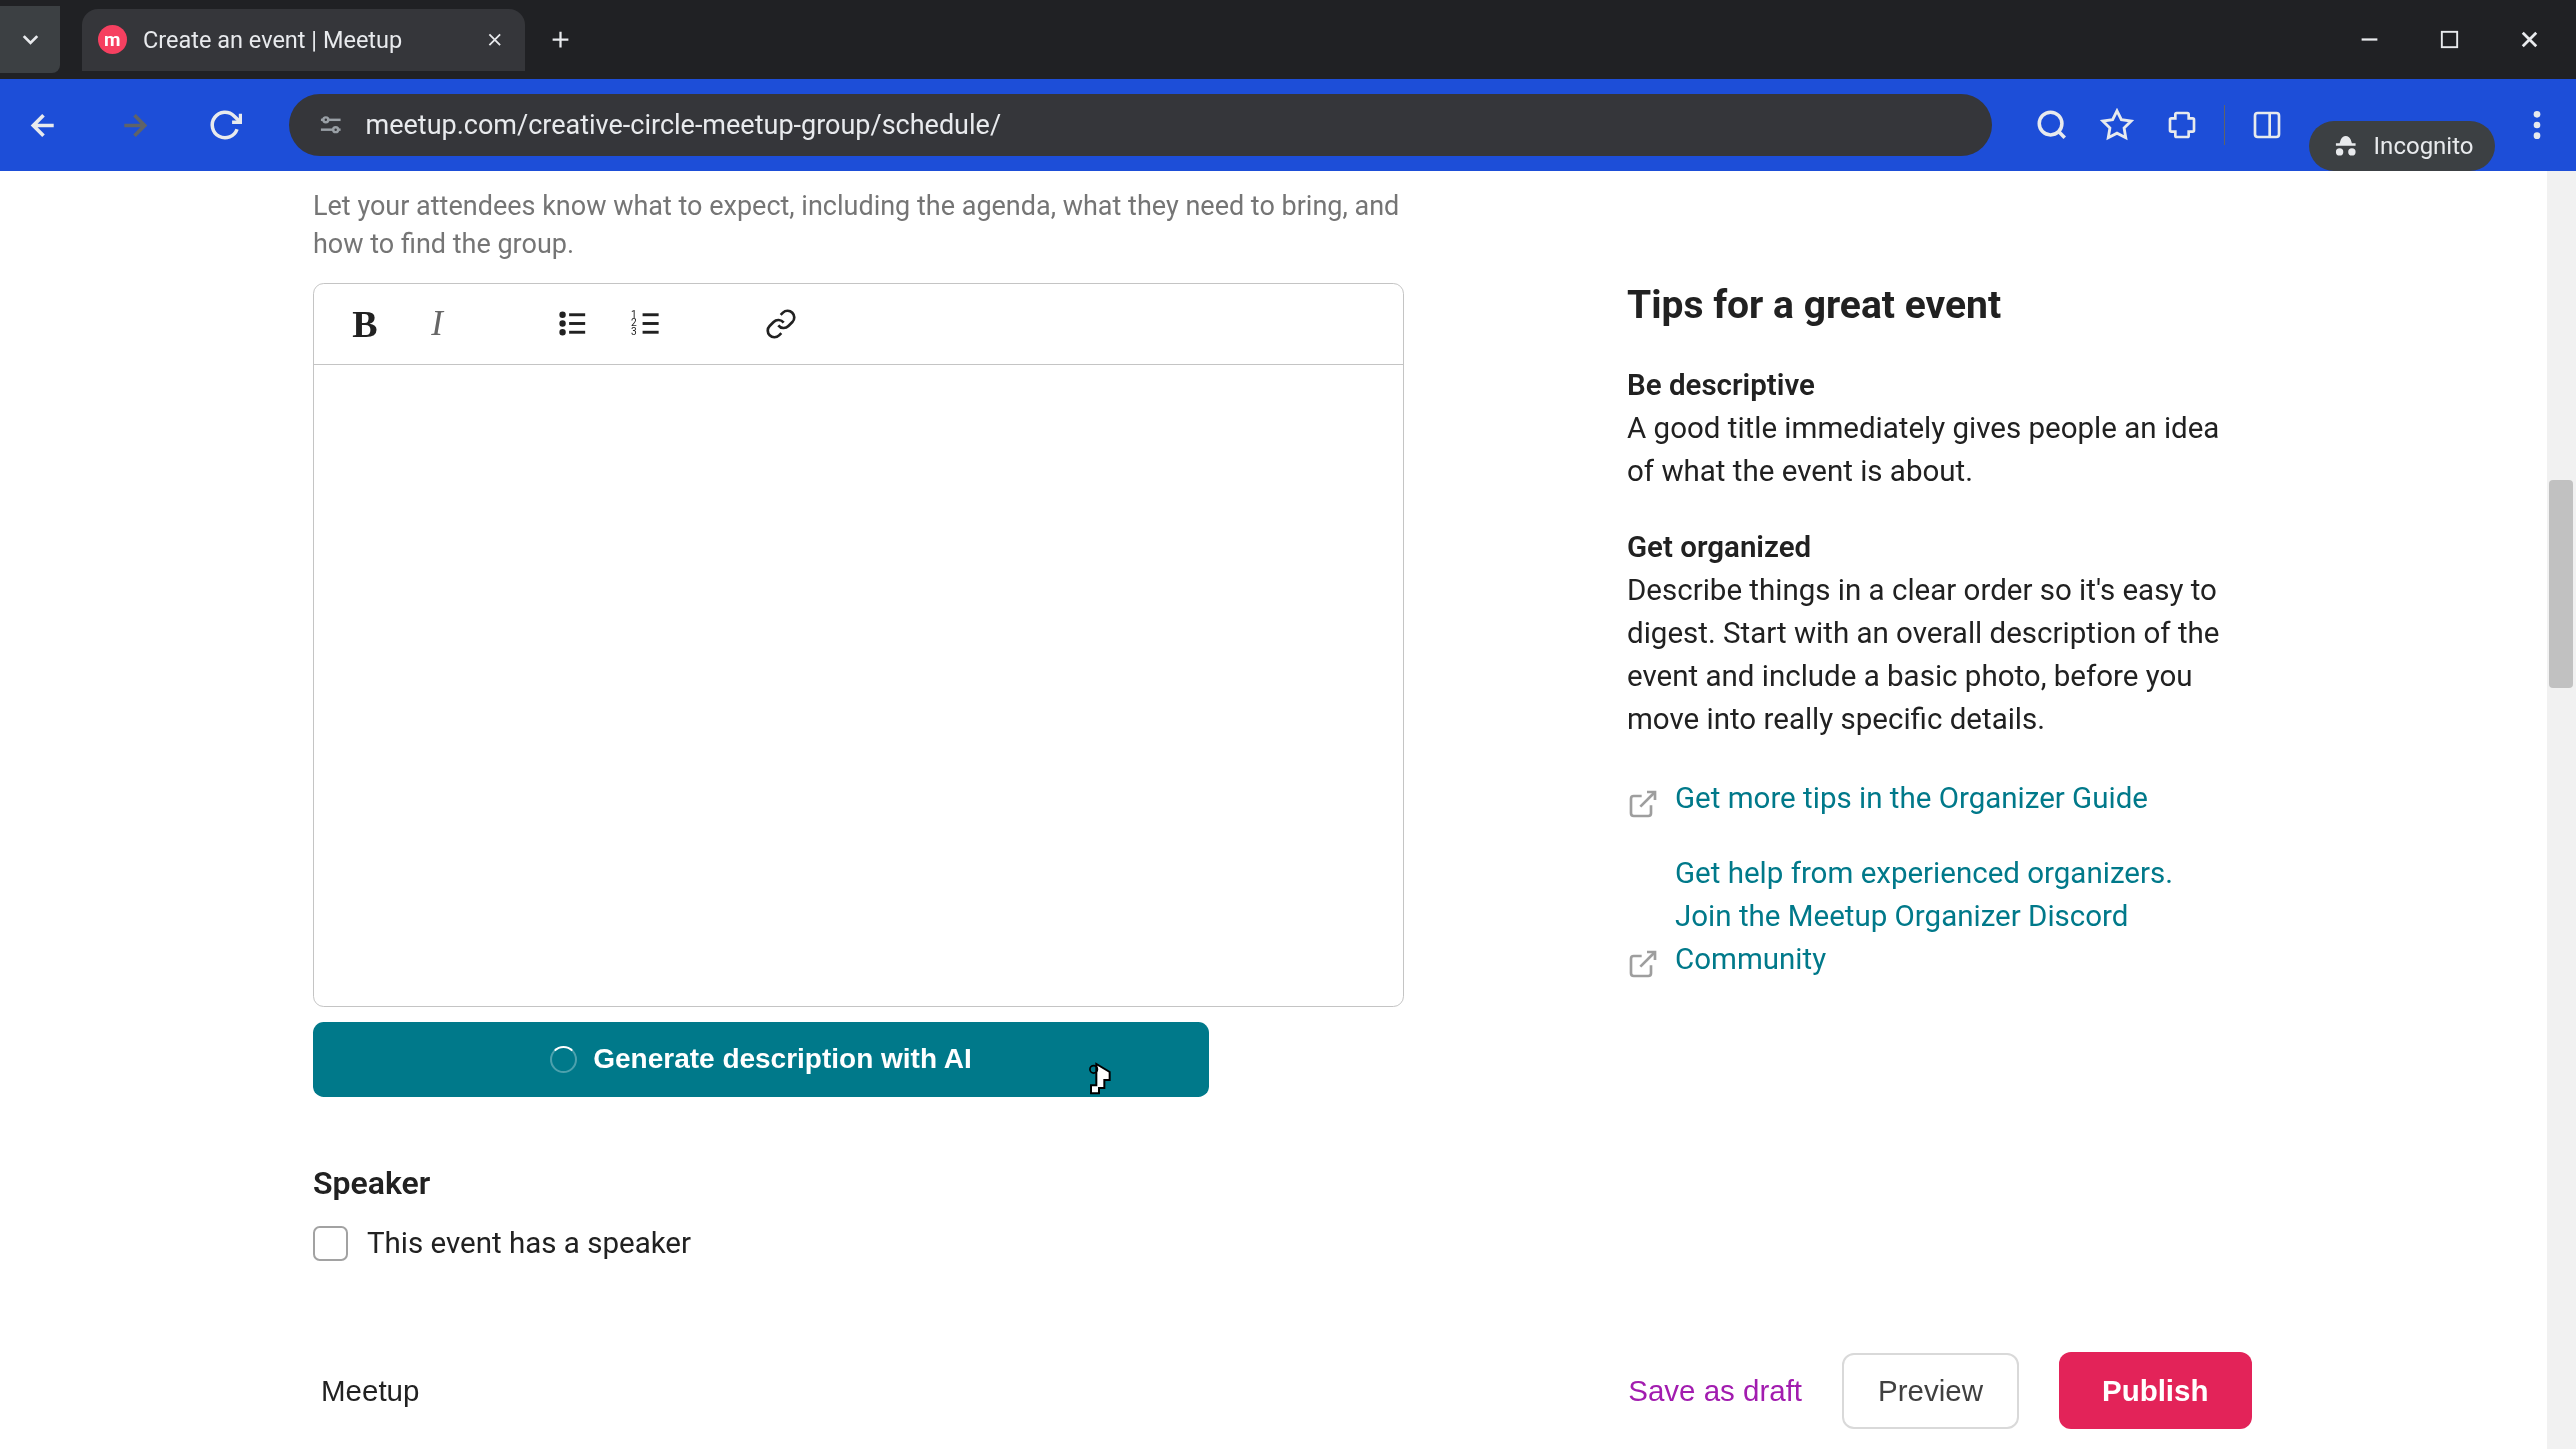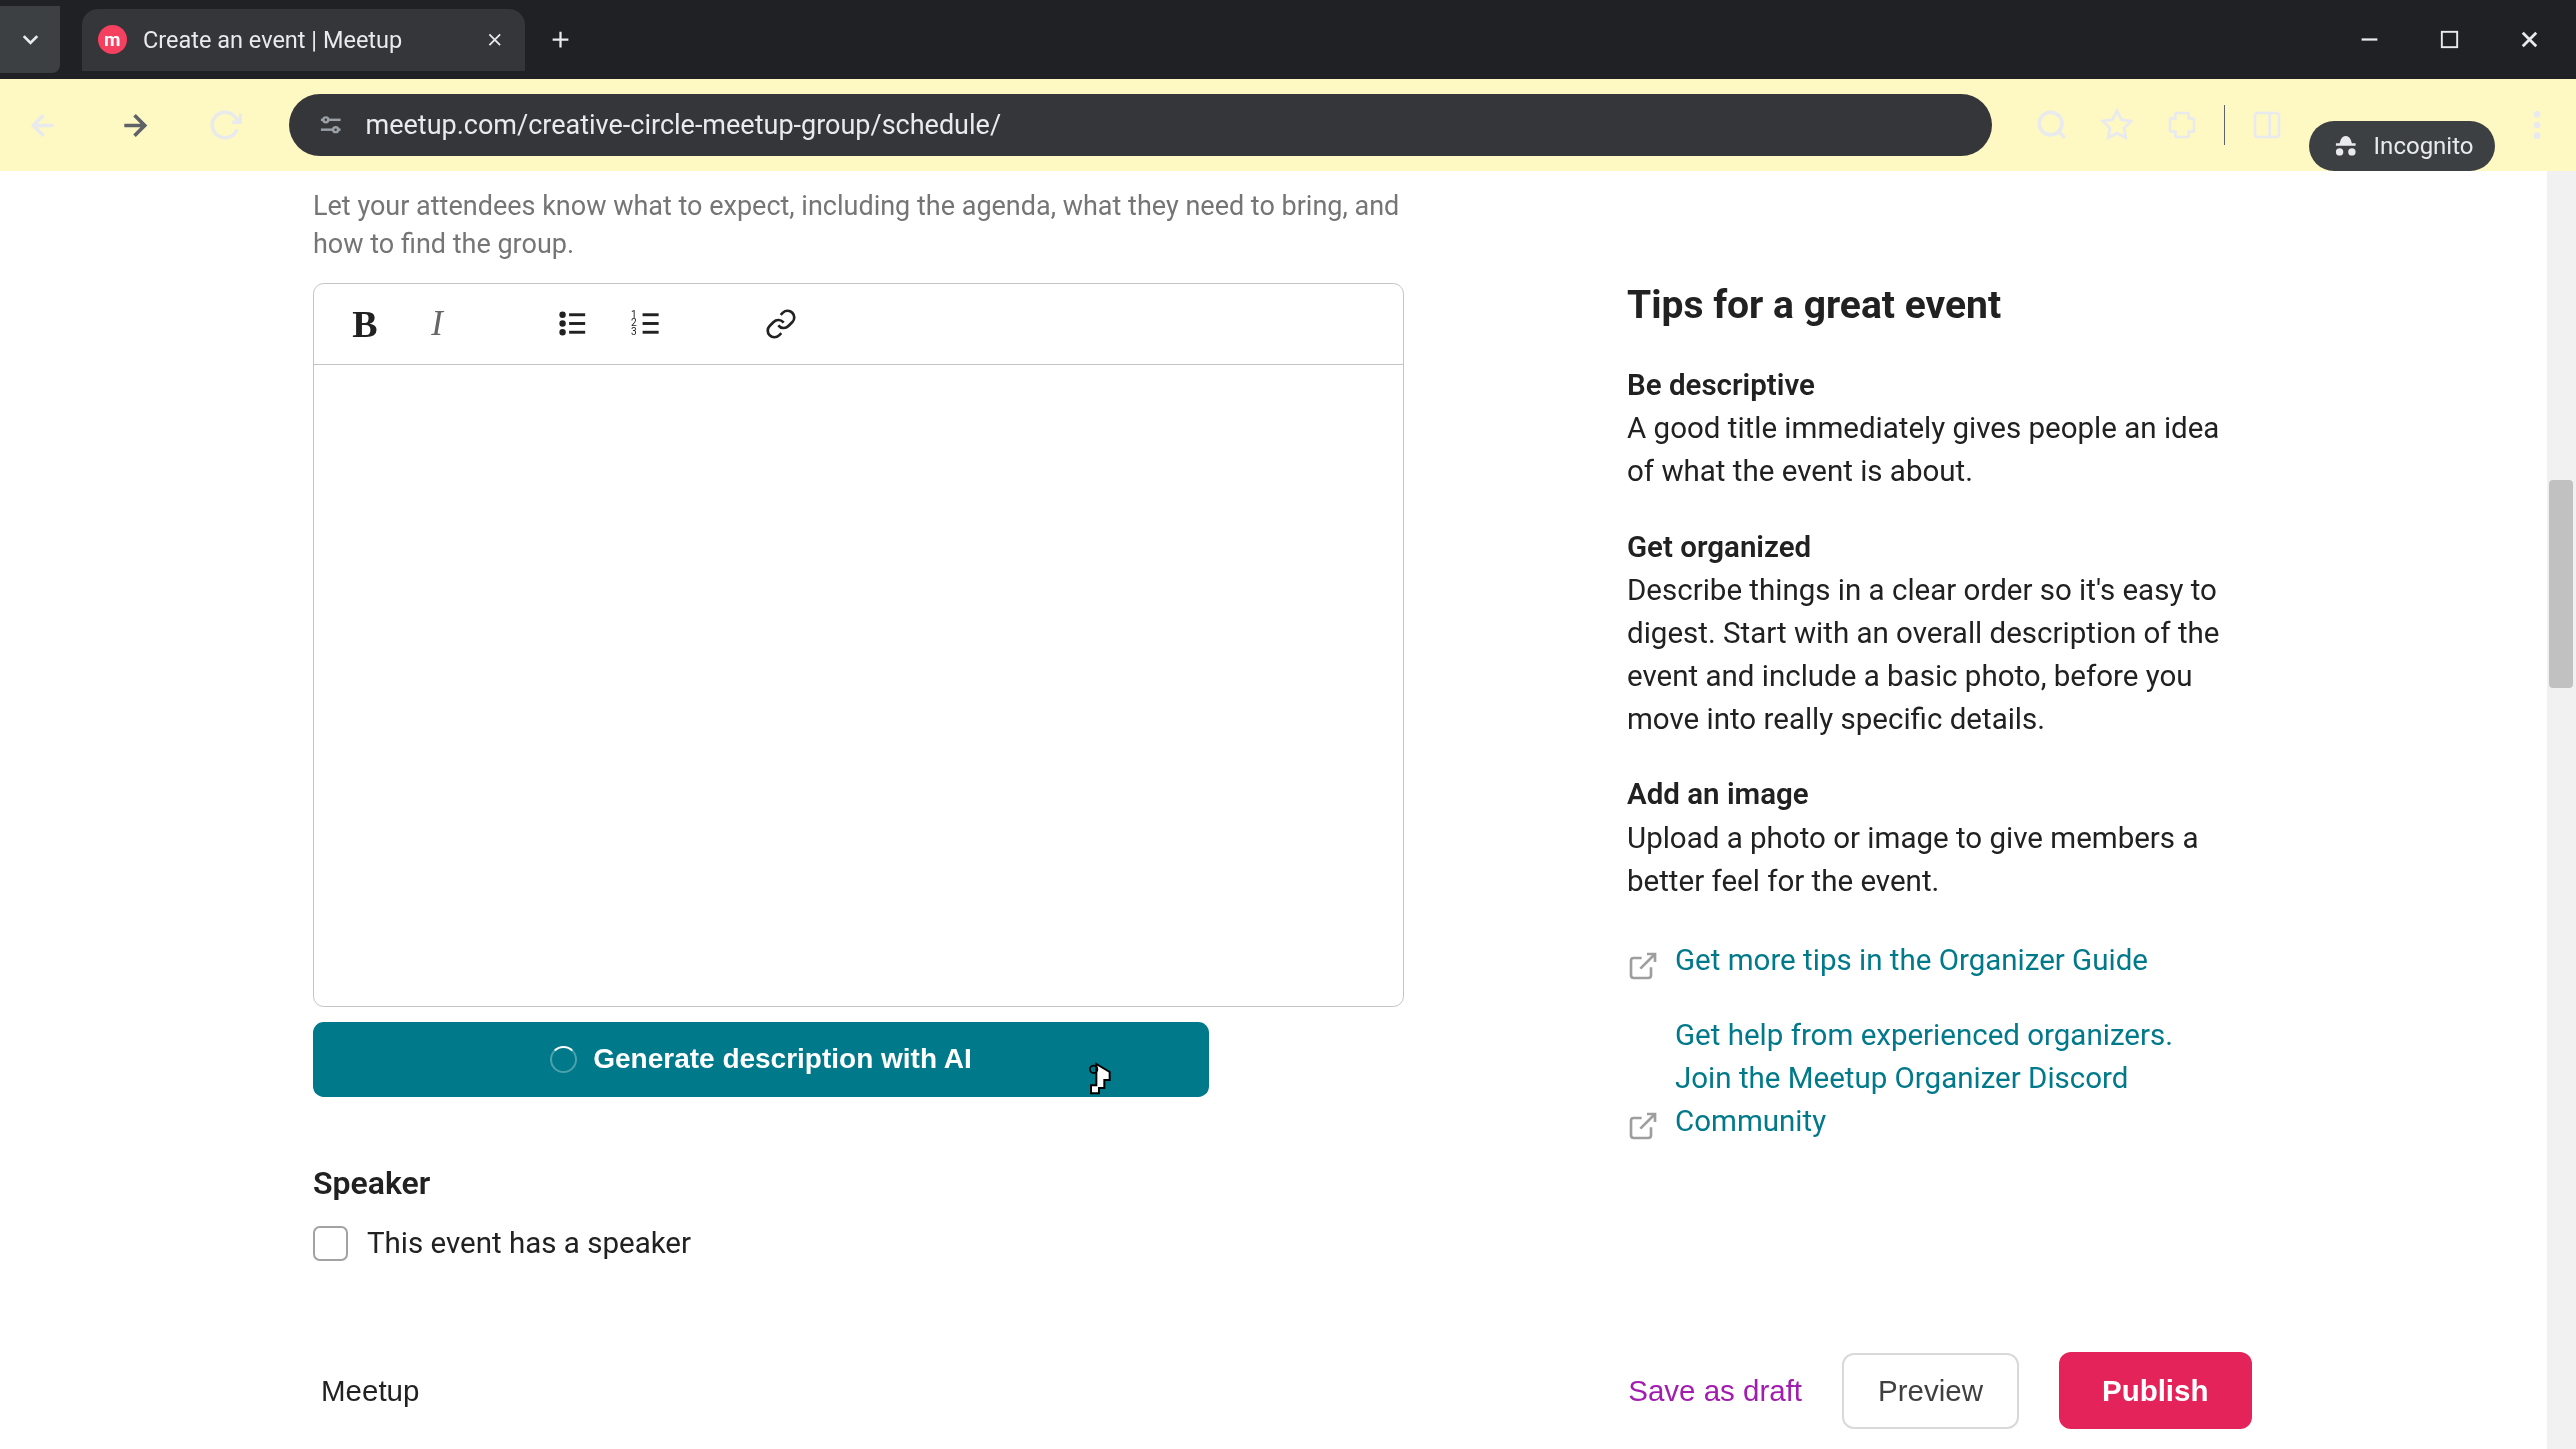--- a/index.html
+++ b/index.html
@@ -99,7 +99,7 @@
       height: 92px;
       padding: 0 16px;
       gap: 37px;
-      background: #fef9c3;
+      background: #1d4ed8;
     }
     .nav-btn {
       width: 54px;

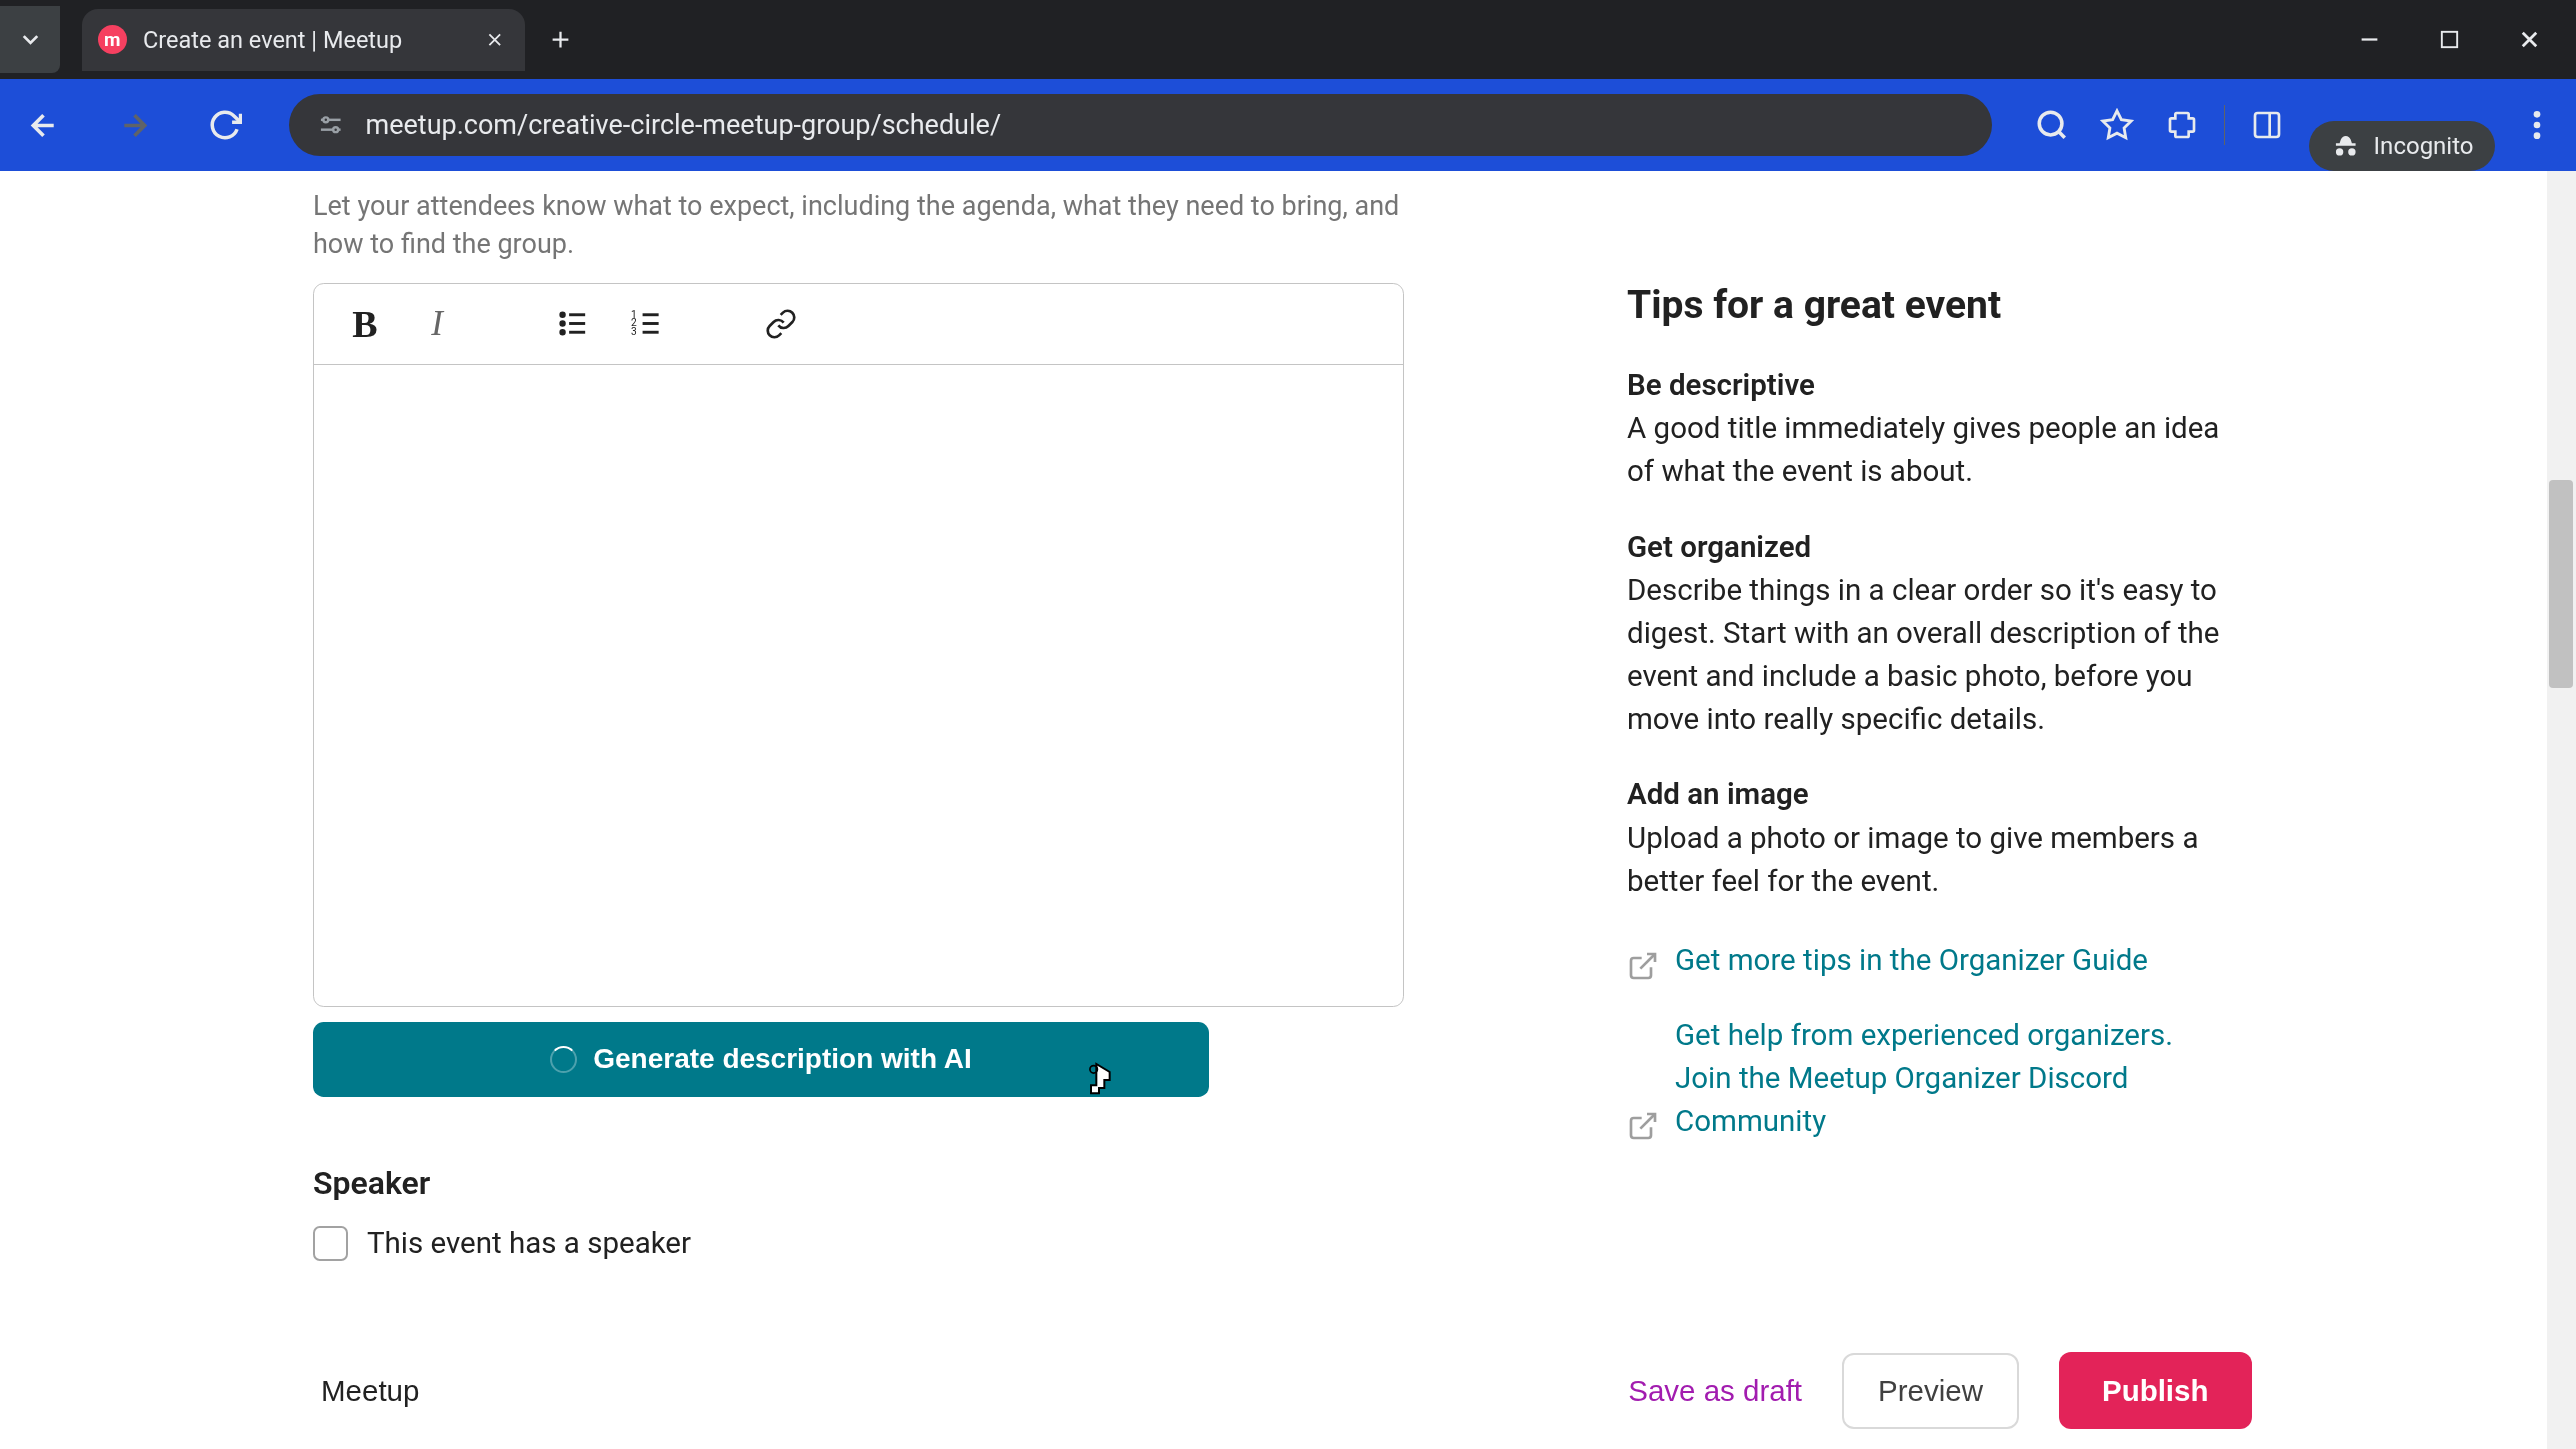--- a/index.html
+++ b/index.html
@@ -557,10 +557,6 @@
         <div class="tip-title">Get organized</div>
         <div class="tip-body">Describe things in a clear order so it's easy to digest. Start with an overall description of the event and include a basic photo, before you move into really specific details.</div>
       </div>
-      <div>
-        <div class="tip-title">Add an image</div>
-        <div class="tip-body">Upload a photo or image to give members a better feel for the event.</div>
-      </div>
 
       <a class="tips-link">
         <span class="external-icon">

